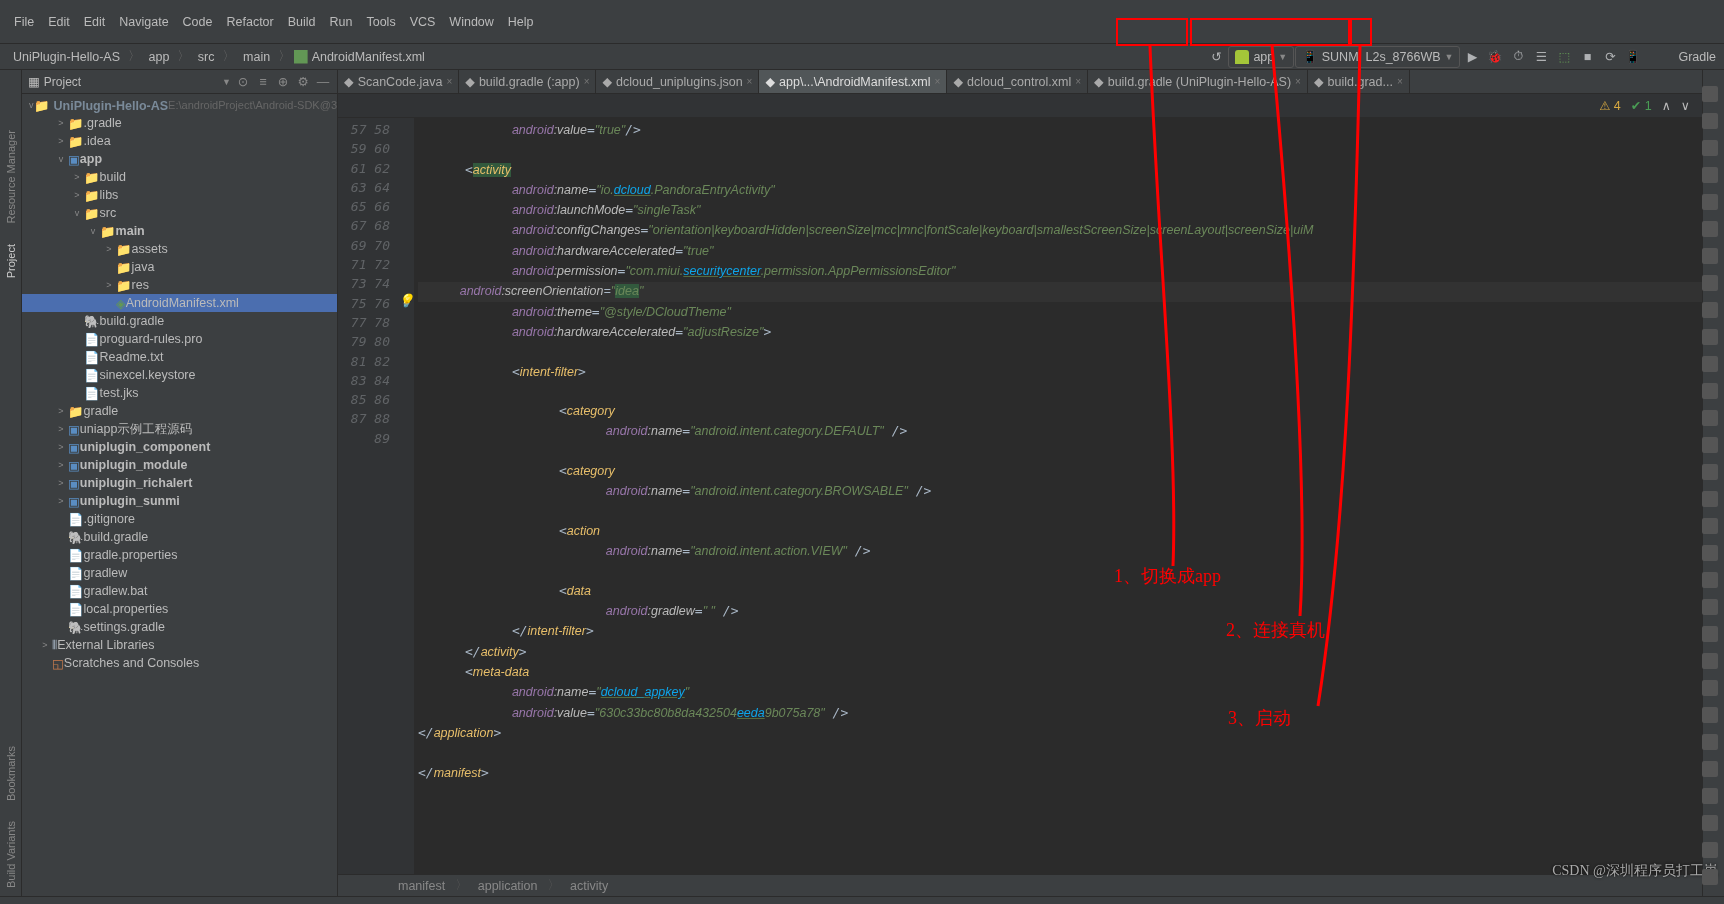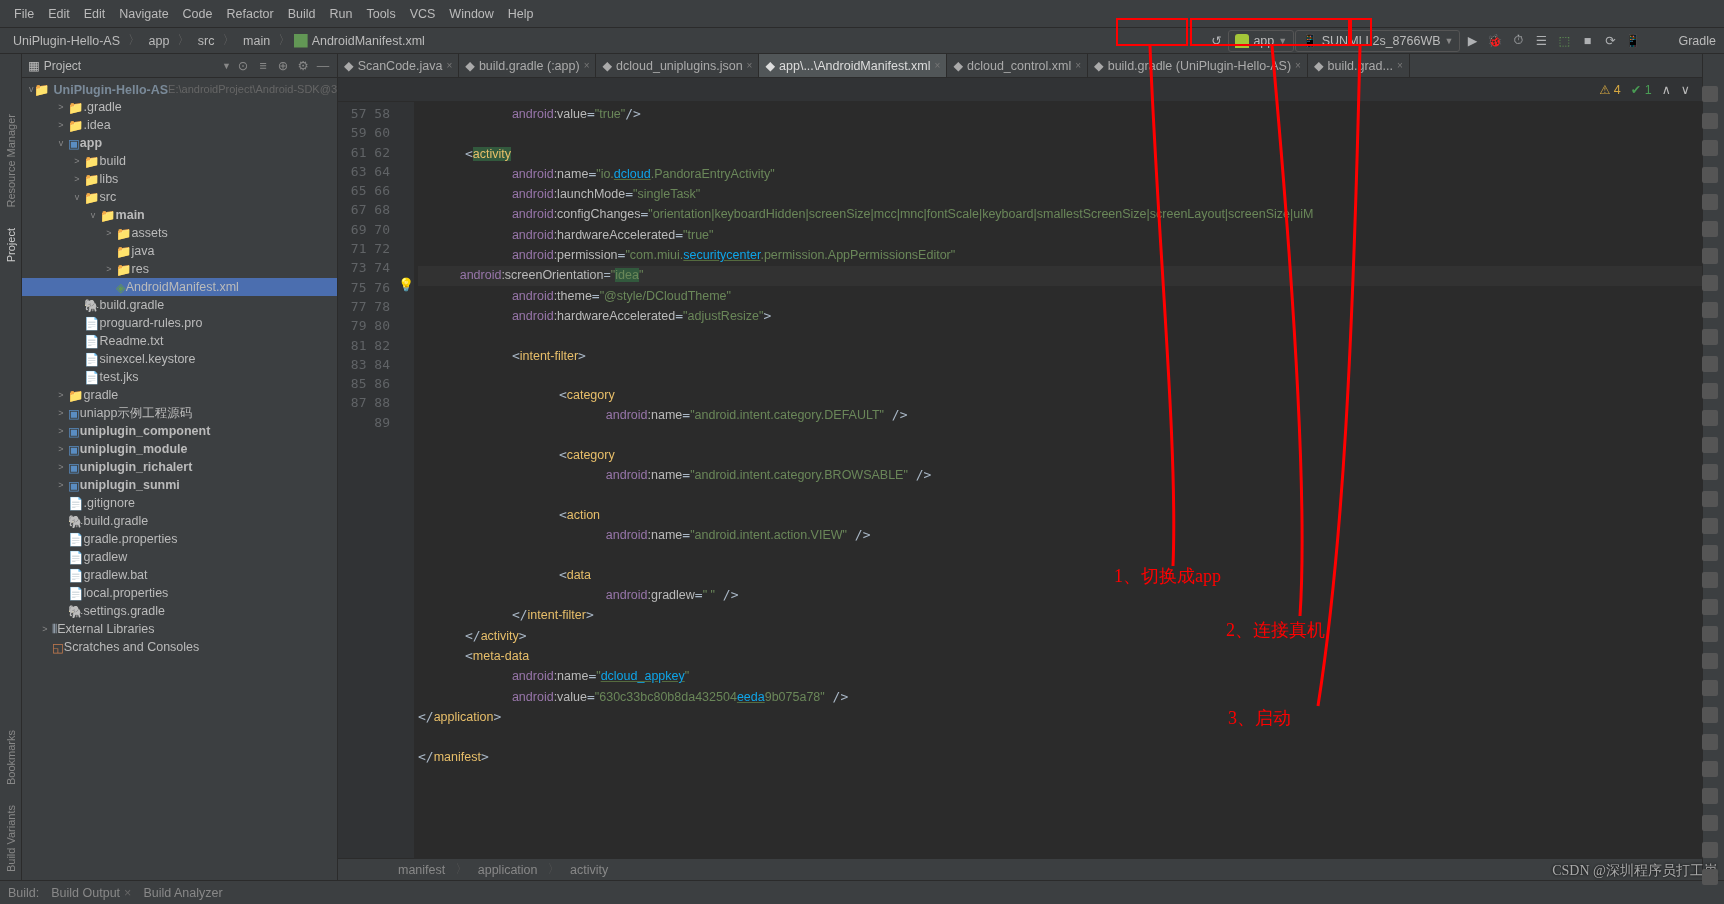--- a/index.html
+++ b/index.html
@@ -4,7 +4,7 @@
 <style>
 * { margin:0; padding:0; box-sizing:border-box; font-family:"Segoe UI",Arial,sans-serif; font-size:12.5px; }
 body { background:#3c3f41; color:#bbb; width:1724px; height:904px; overflow:hidden; position:relative; }
-.title-bar { height:28px; background:#3c3f41; display:flex; align-items:center; padding:1px 8px; border-bottom:1px solid #2b2b2b; }
+.title-bar { height:44px; background:#3c3f41; display:flex; align-items:center; padding:1px 8px; border-bottom:1px solid #2b2b2b; }
 .menu { display:flex; gap:2px; }
 .menu span { padding:2px 6px; cursor:pointer; }
 .window-title { flex:1; text-align:center; color:#888; font-size:12px; }

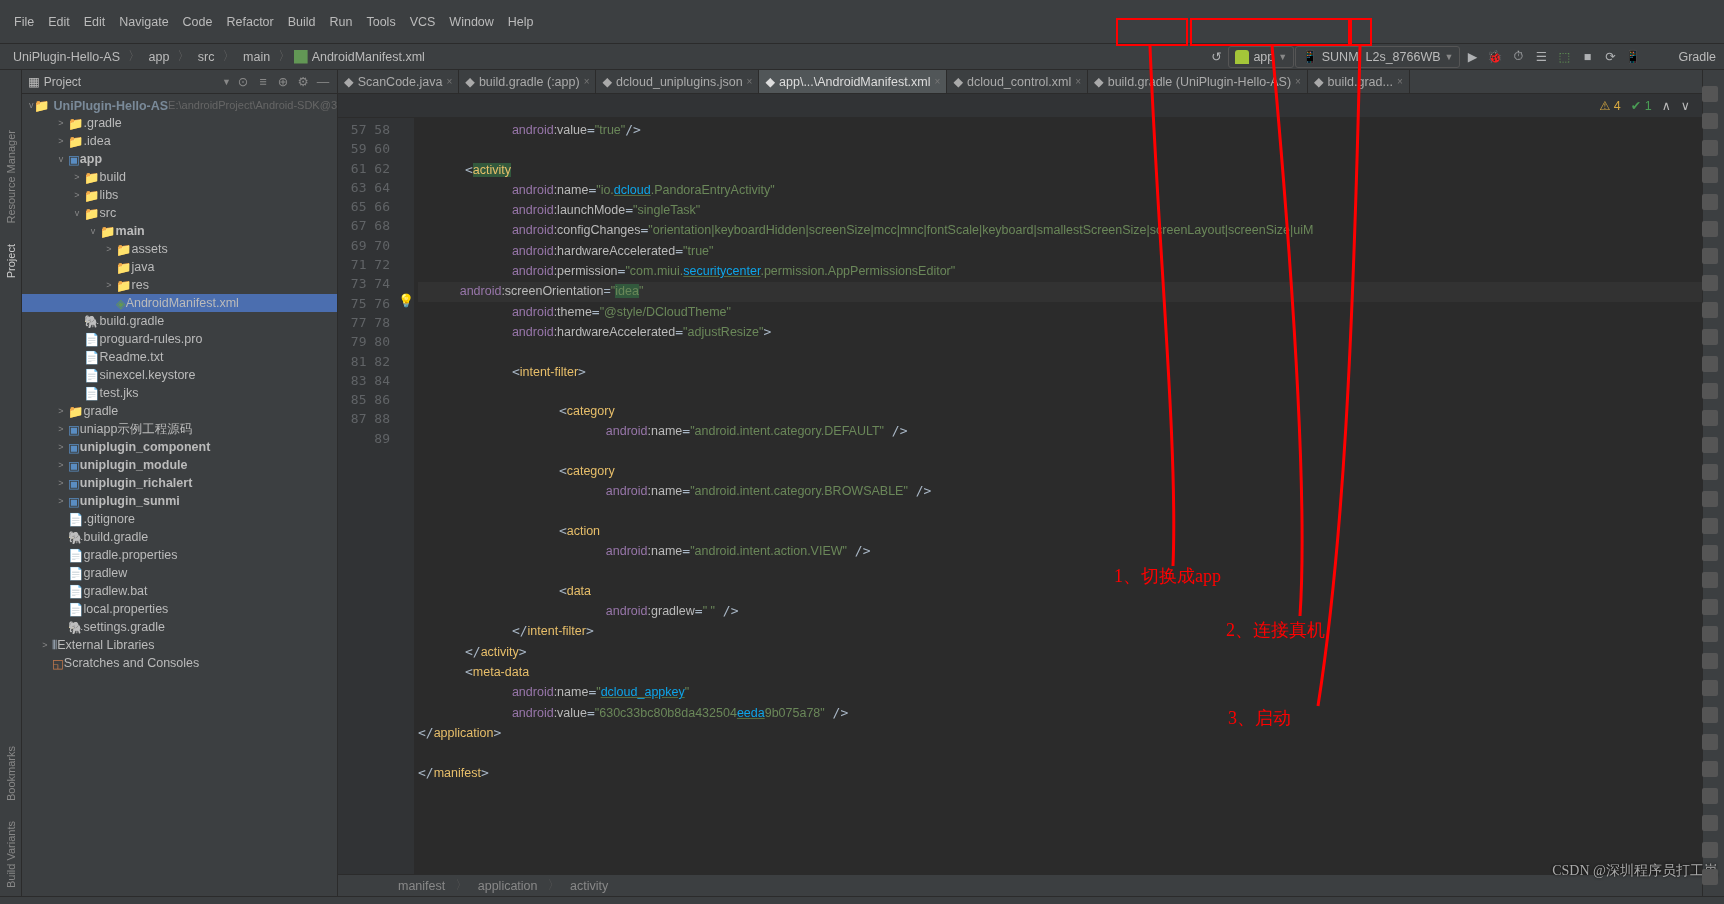--- a/index.html
+++ b/index.html
@@ -47,7 +47,7 @@
 .code-status { height:24px; background:#313335; display:flex; align-items:center; justify-content:flex-end; padding:0 12px; gap:10px; font-size:11px; border-bottom:1px solid #2b2b2b; }
 .warn-a { color:#d6a841; }
 .warn-c { color:#499c54; }
-.code-area { flex:1; display:flex; position:relative; overflow:hidden; }
+.code-area { flex:1; display:flex; position:relative; overflow:hidden;font-style:italic; }
 .gutter { width:58px; background:#313335; text-align:right; padding:2px 6px 2px 0; color:#606366; font-family:Consolas,monospace; font-size:13px; line-height:19.3px; }
 .fold-col { width:18px; background:#313335; padding-top:2px; }
 .bulb { color:#f2c55c; font-size:13px; margin-top:173px; margin-left:2px; }

